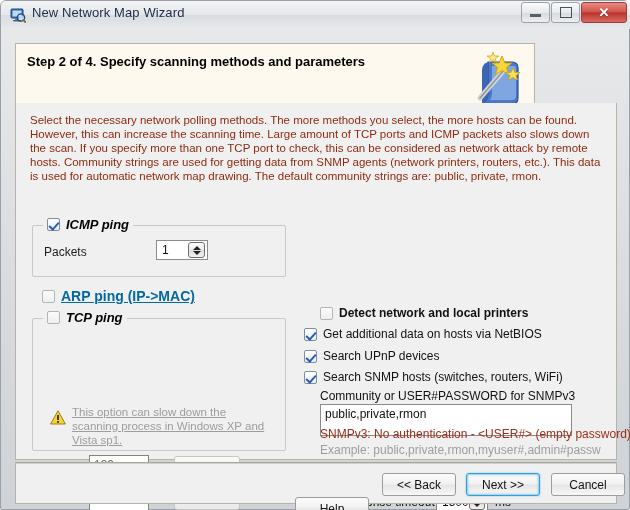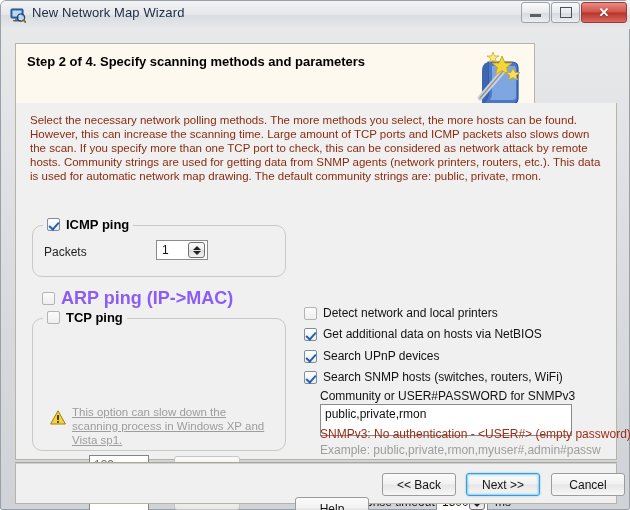--- a/index.html
+++ b/index.html
@@ -129,8 +129,9 @@
     position: absolute;
     box-sizing: border-box;
     border: 1px solid #c9c9c9;
-    border-radius: 10px;
+    border-radius: 2px;
     background: transparent;
+    font-style: italic;
   }
   .gb-icmp { left: 16px; top: 122px; width: 254px; height: 52px; }
   .gb-tcp  { left: 16px; top: 215px; width: 254px; height: 133px; }

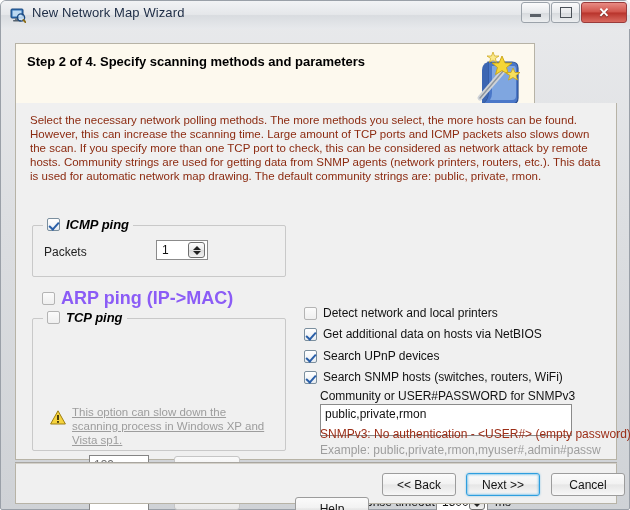--- a/index.html
+++ b/index.html
@@ -215,7 +215,7 @@
   .cb-arp {
     position: absolute; left: 26px; top: 185px;
     display: flex; align-items: center;
-    font-size: 18px; font-weight: bold; color: #8b5cf6;
+    font-size: 14px; font-weight: bold; color: #0369a1; text-decoration: underline;
   }
 
   .warn-icon {

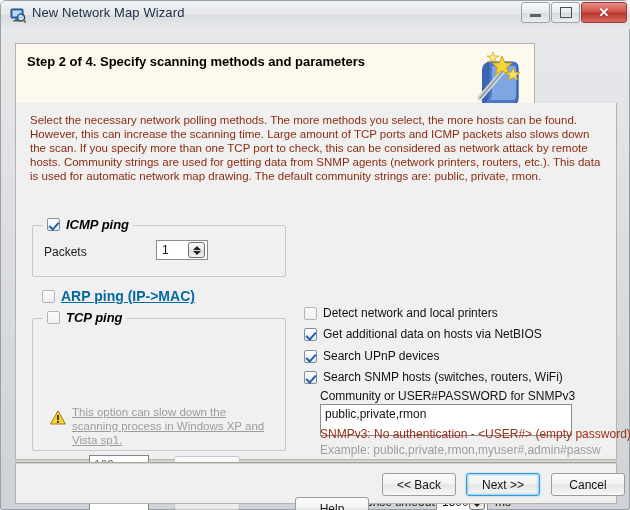--- a/index.html
+++ b/index.html
@@ -267,7 +267,7 @@
     font-size: 12px; color: #111;
     white-space: nowrap;
   }
-  .rcb-1 { left: 288px; top: 203px; }
+  .rcb-1 { left: 304px; top: 203px; font-weight: bold; }
   .rcb-2 { left: 288px; top: 224px; }
   .rcb-3 { left: 288px; top: 246px; }
   .rcb-4 { left: 288px; top: 267px; }

